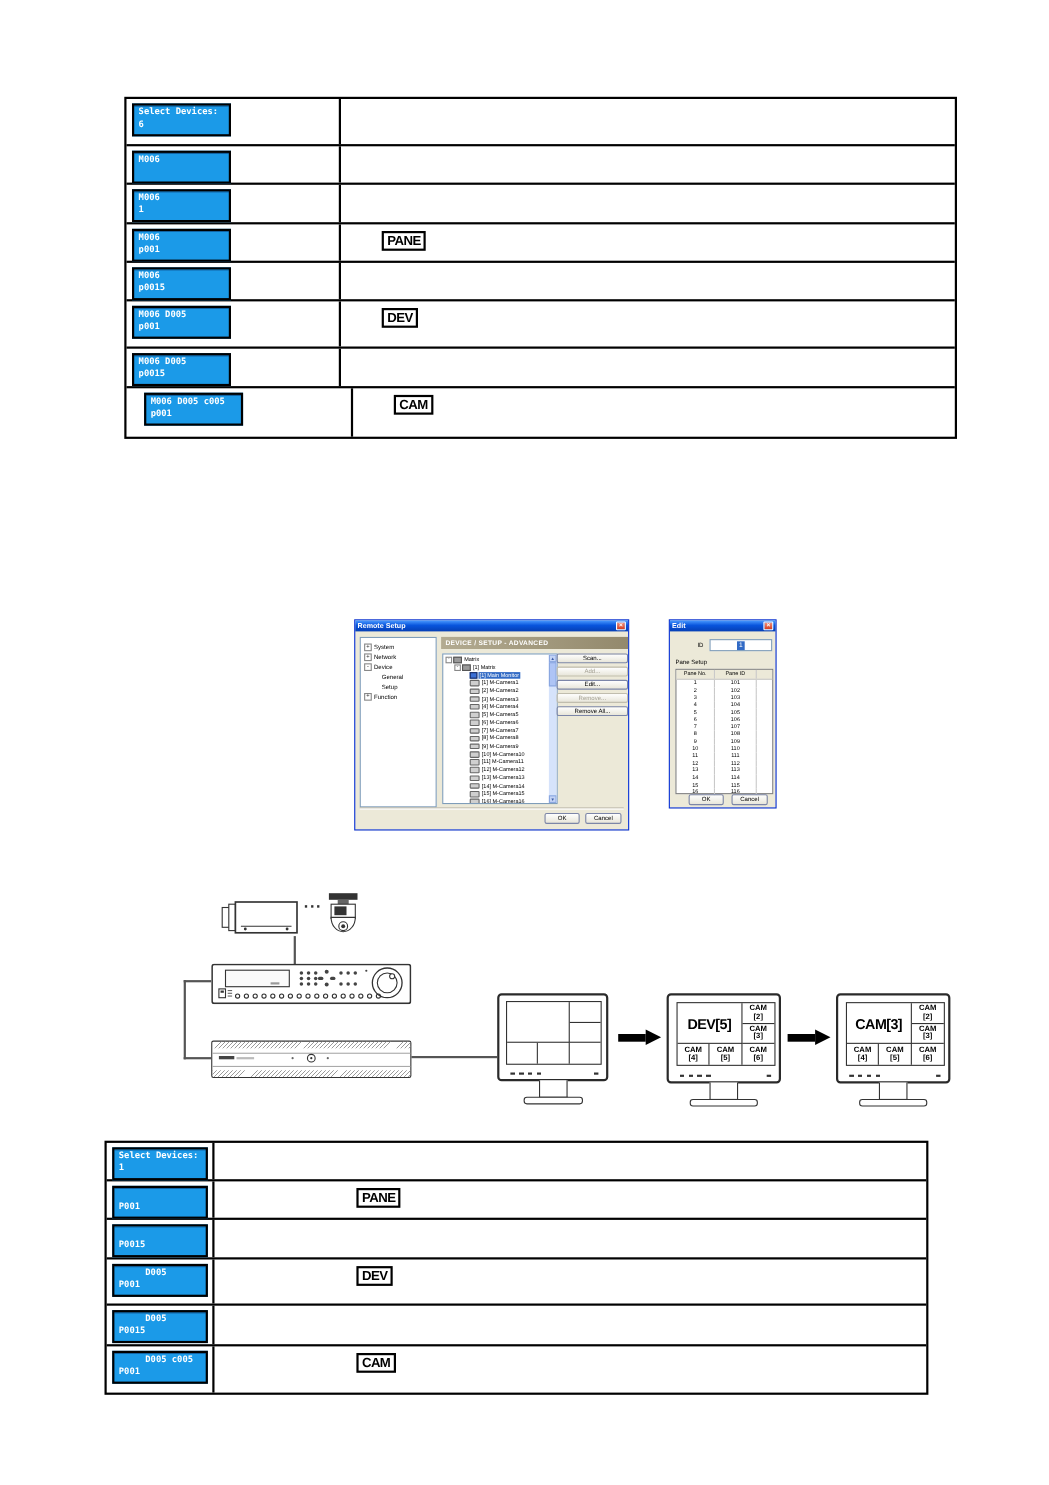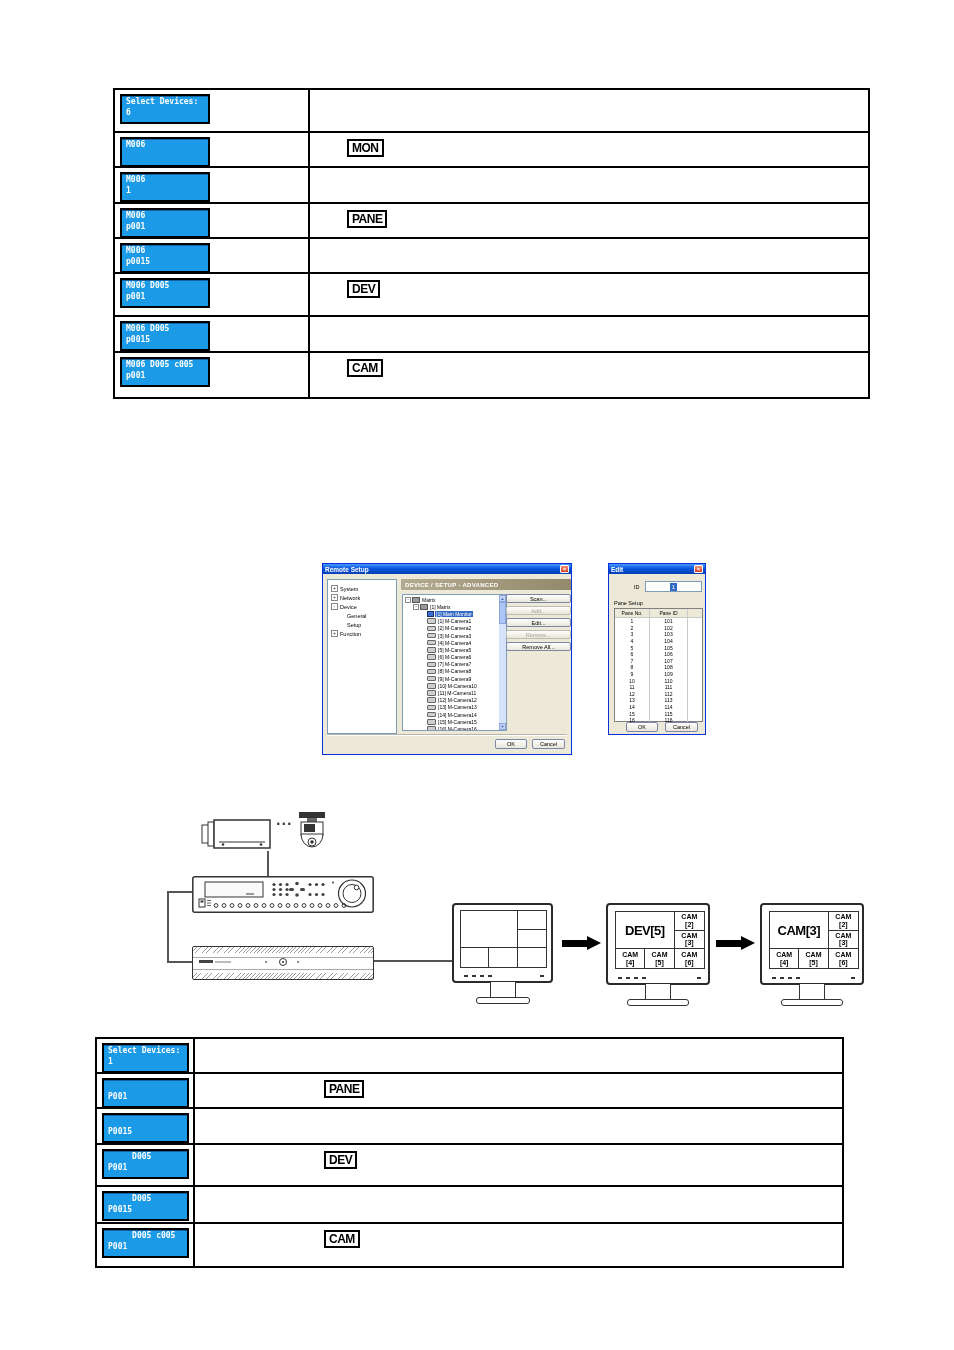--- a/index.html
+++ b/index.html
@@ -166,9 +166,6 @@
           <div class="lcd-line"><span>M006</span><span></span></div>
           <div class="lcd-line"><span></span><span></span></div>
         </div>
-      </div>
-      <div class="t-btn-cell">
-        <span class="keycap">MON</span>
       </div>
     </div>
       <div class="t-row" style="height: 36px;">

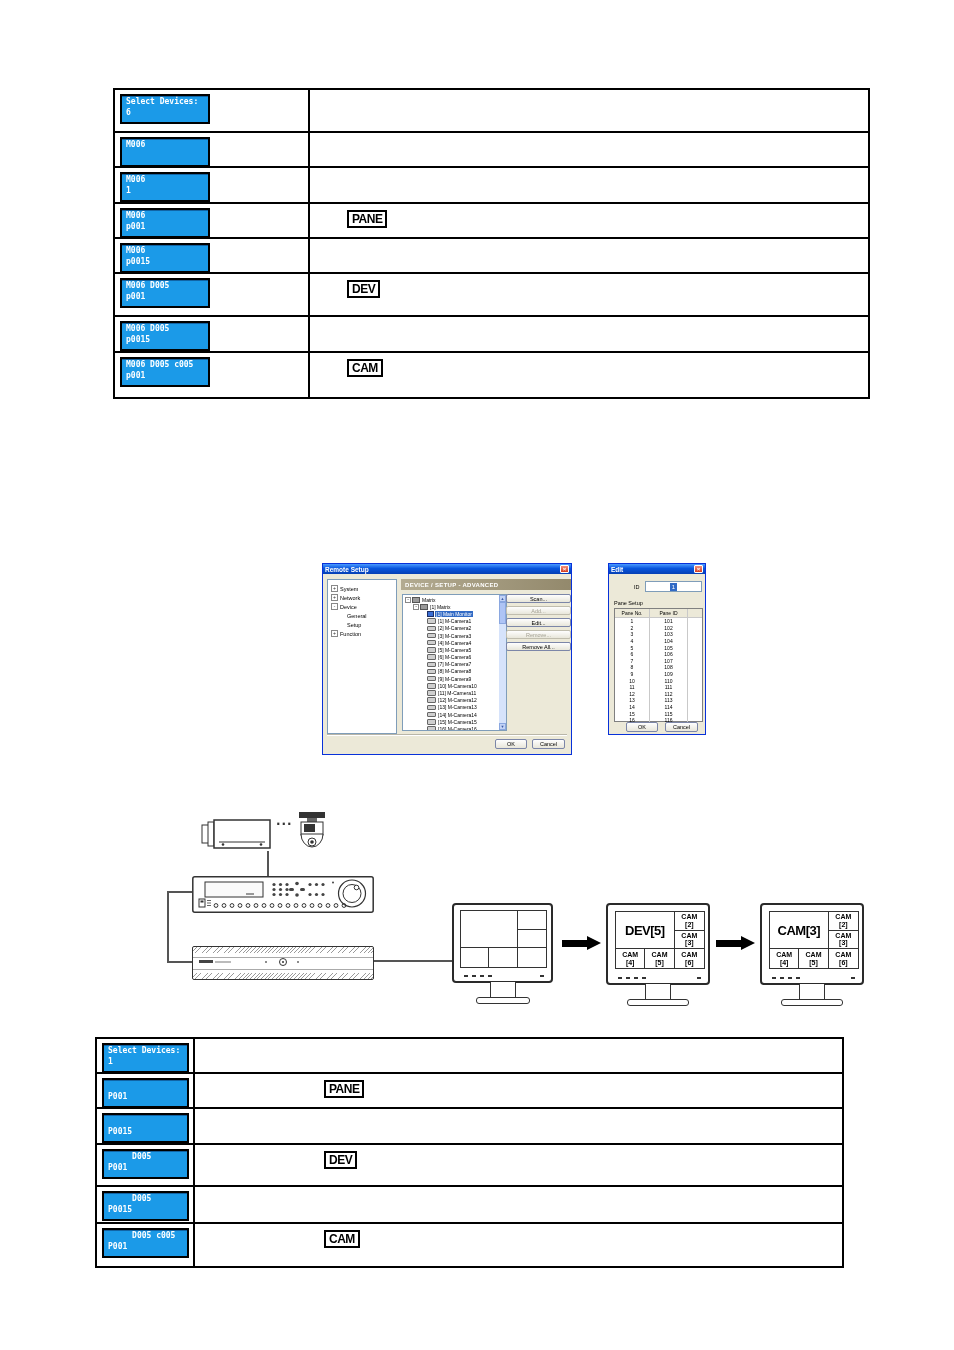--- a/index.html
+++ b/index.html
@@ -223,7 +223,7 @@
         
       </div>
     </div>
-      <div class="t-row" style="height: 44px;">
+      <div class="t-row" style="height: 44px; padding-left: 11px;">
       <div class="t-lcd-cell">
         <div class="lcd">
           <div class="lcd-line"><span>M006 D005 c005</span><span></span></div>

